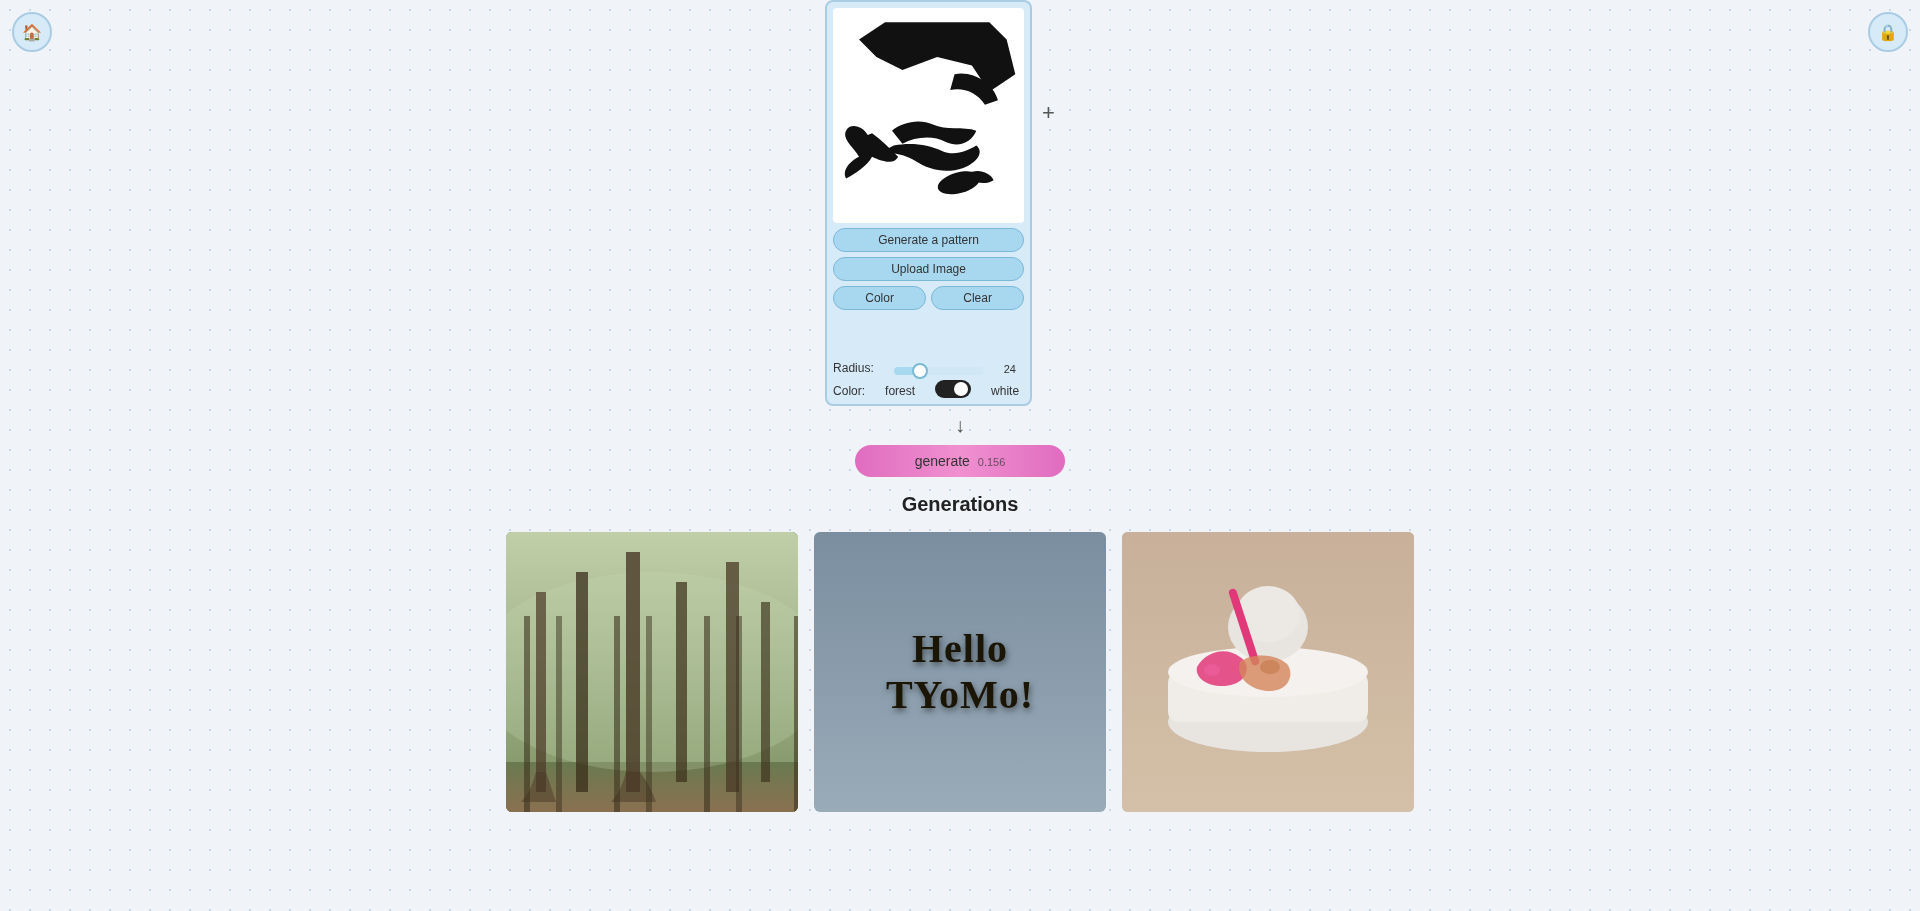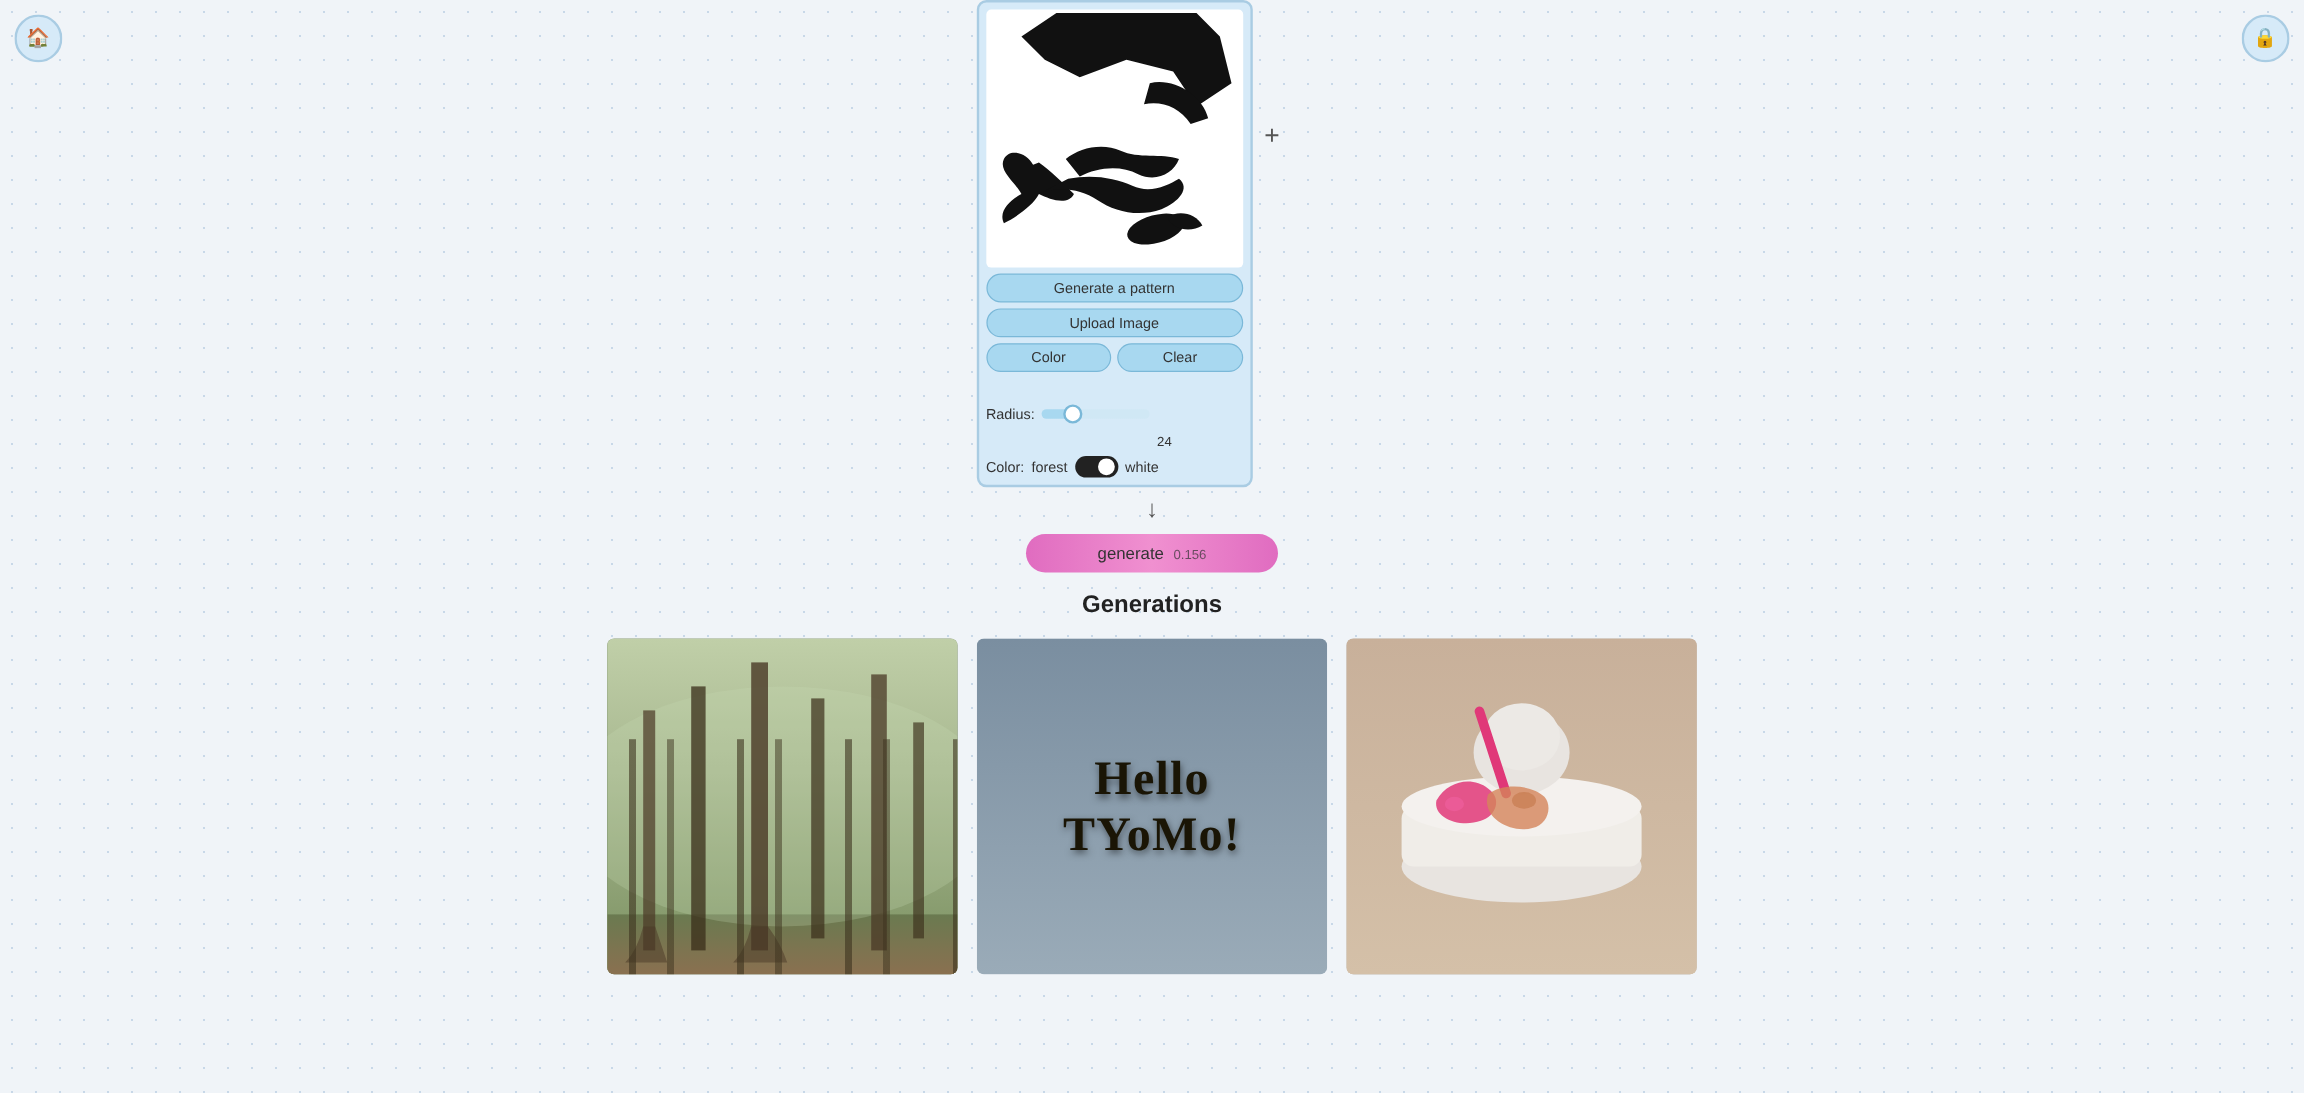--- a/index.html
+++ b/index.html
@@ -66,7 +66,7 @@
 
     
     .canvas-panel {
-      width: 230px;
+      width: 207px;
       background: #d6eaf8;
       border: 2px solid #a9cce3;
       border-radius: 8px;

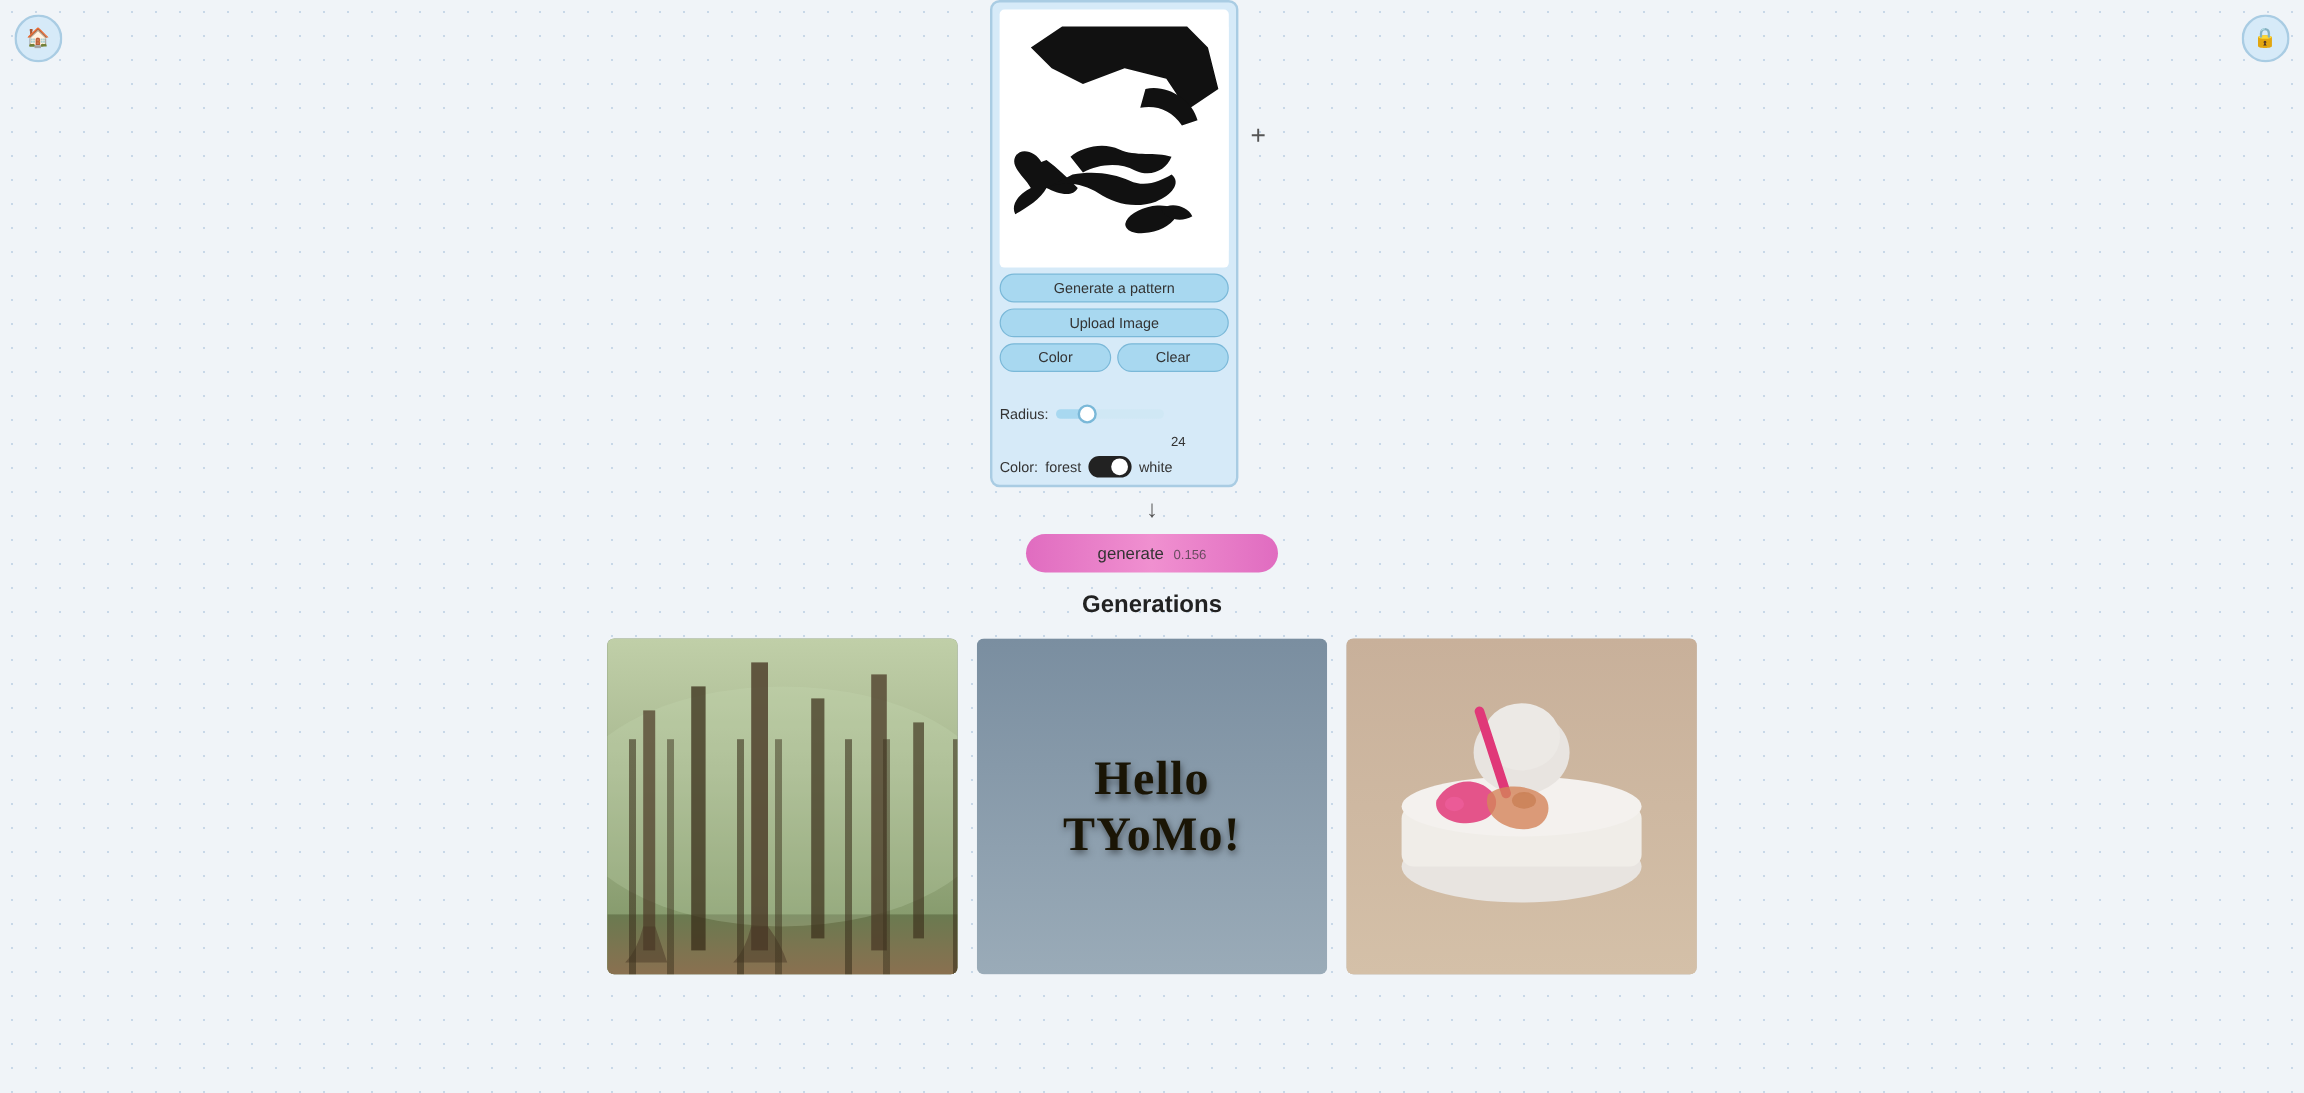--- a/index.html
+++ b/index.html
@@ -122,8 +122,8 @@
     
     .control-row {
       display: flex;
-      align-items: center;
-      gap: 6px;
+      align-items: flex-end;
+      gap: 20px;
       font-size: 12px;
       color: #333;
     }

